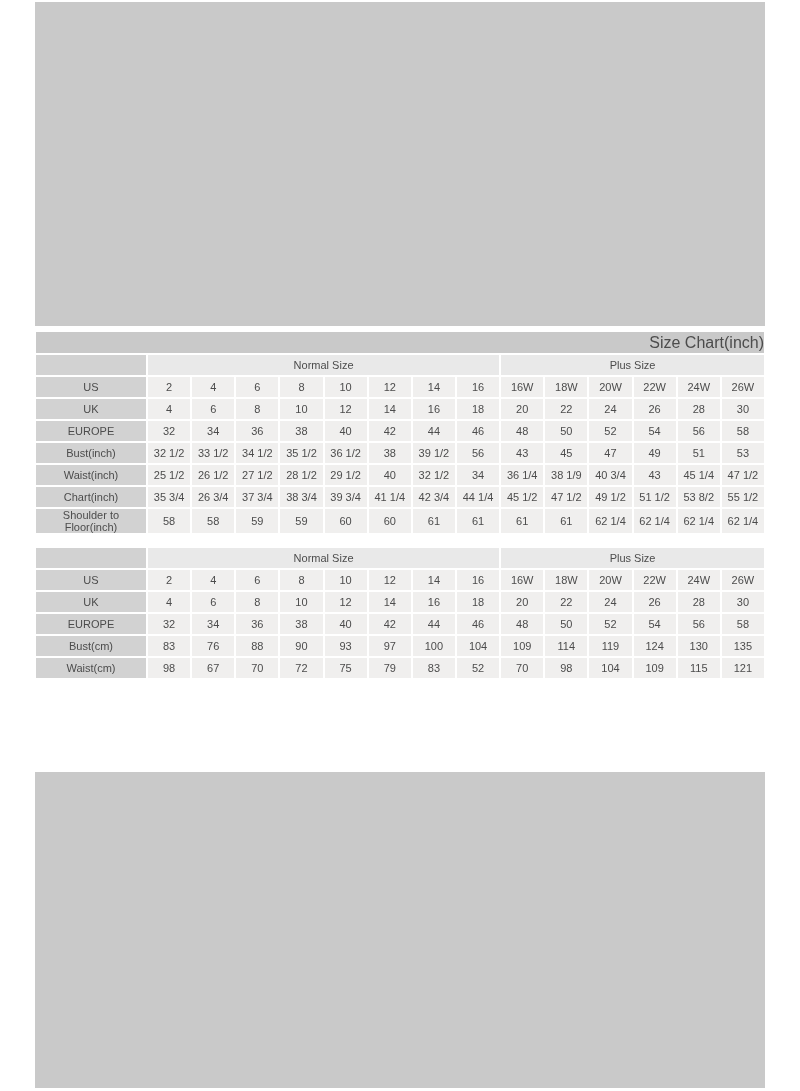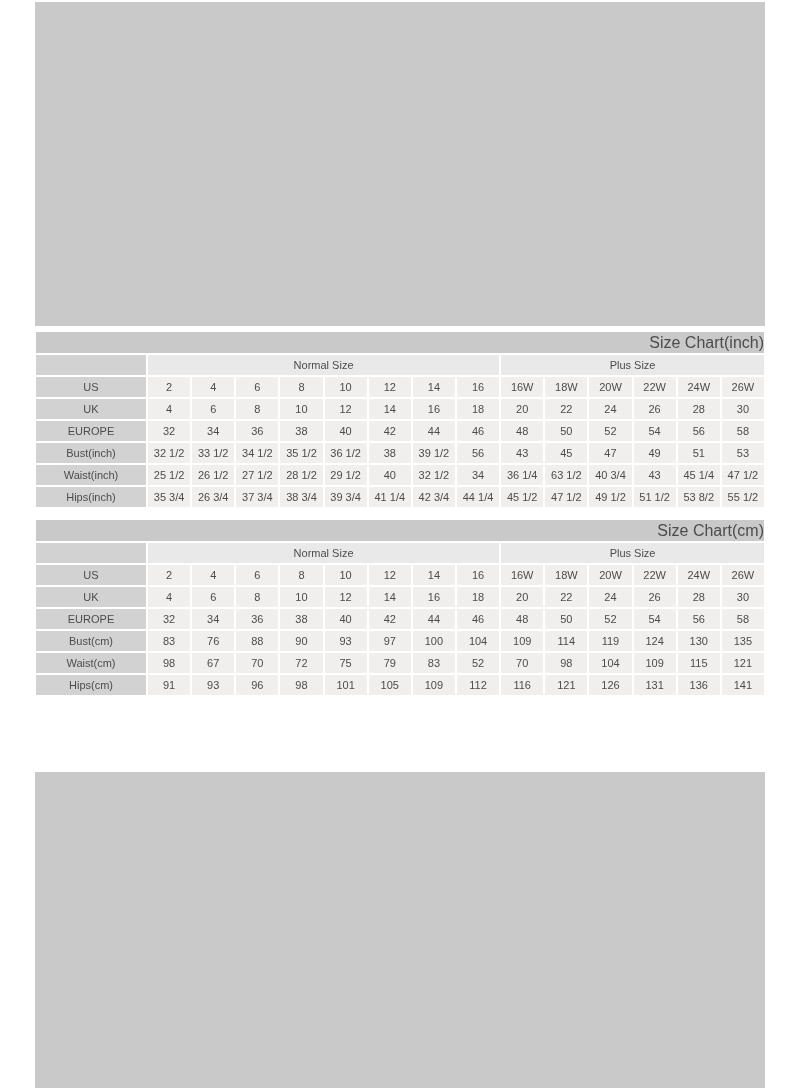--- a/index.html
+++ b/index.html
@@ -154,7 +154,7 @@
             <td class="value-cell">32 1/2</td>
             <td class="value-cell">34</td>
             <td class="value-cell">36 1/4</td>
-            <td class="value-cell">63 1/2</td>
+            <td class="value-cell">38 1/9</td>
             <td class="value-cell">40 3/4</td>
             <td class="value-cell">43</td>
             <td class="value-cell">45 1/4</td>

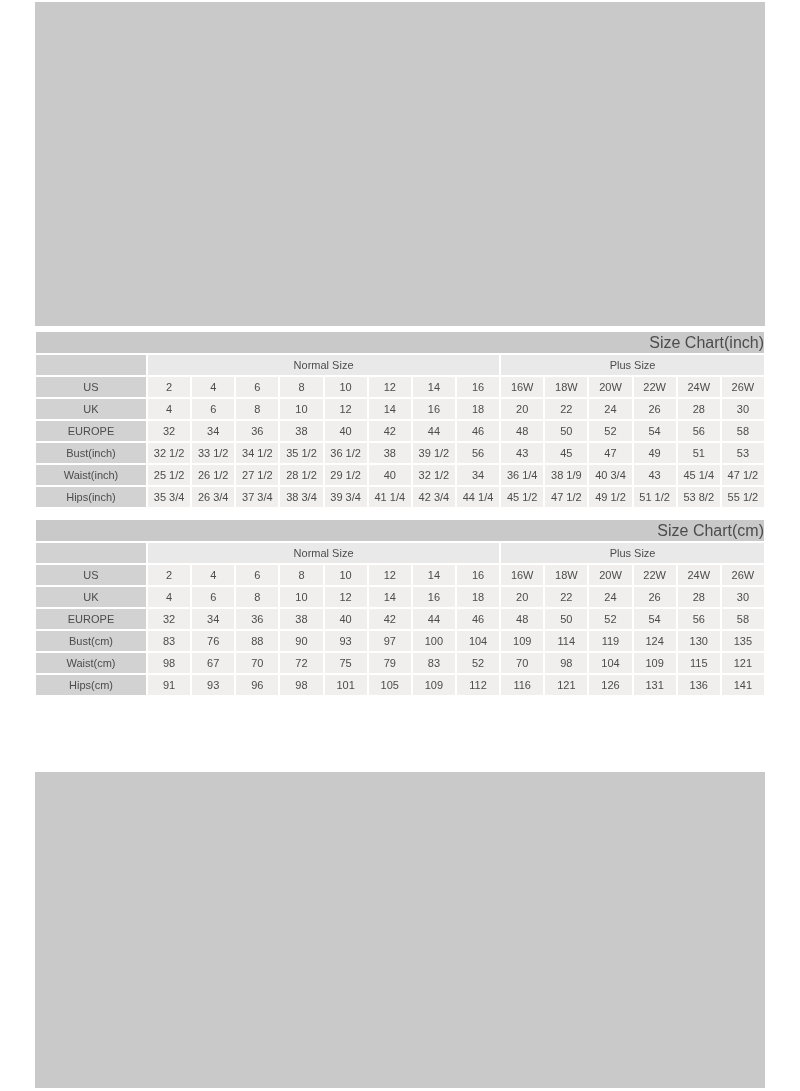--- a/index.html
+++ b/index.html
@@ -161,7 +161,7 @@
             <td class="value-cell">47 1/2</td>
           </tr>
           <tr>
-            <td class="label-cell">Hips(inch)</td>
+            <td class="label-cell">Chart(inch)</td>
             <td class="value-cell">35 3/4</td>
             <td class="value-cell">26 3/4</td>
             <td class="value-cell">37 3/4</td>

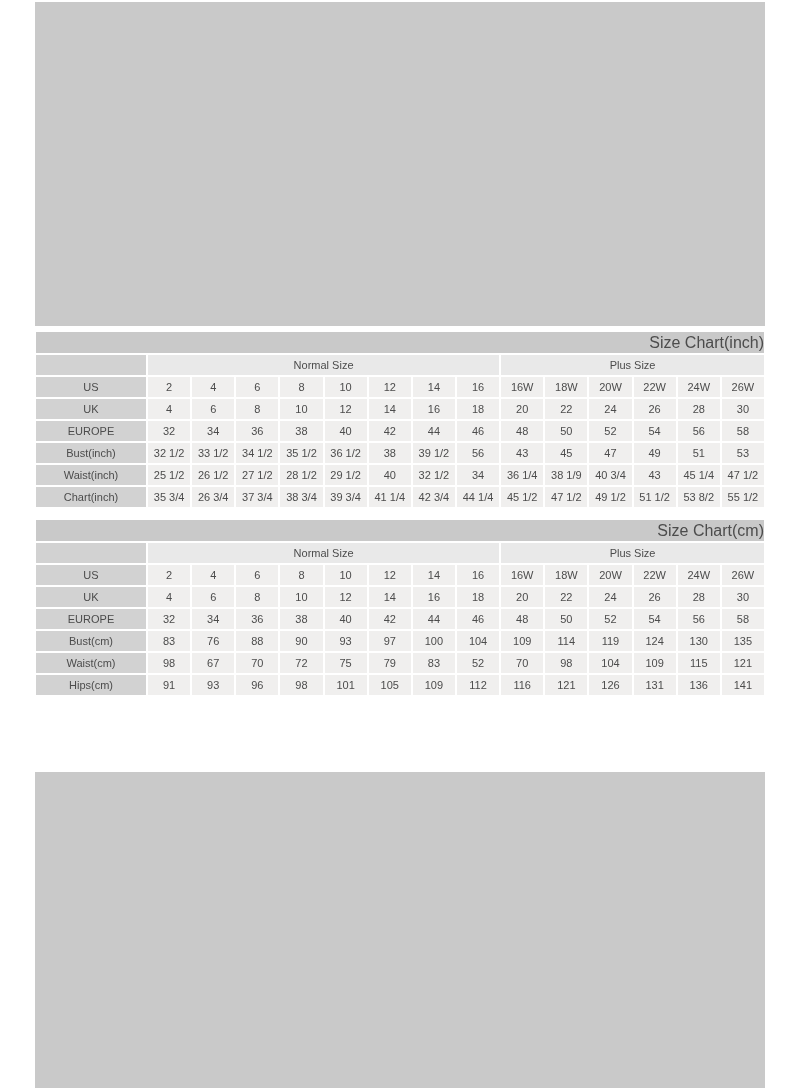--- a/index.html
+++ b/index.html
@@ -177,6 +177,24 @@
             <td class="value-cell">53 8/2</td>
             <td class="value-cell">55 1/2</td>
           </tr>
+          <tr>
+            <td class="label-cell">Shoulder to
+Floor(inch)</td>
+            <td class="value-cell">58</td>
+            <td class="value-cell">58</td>
+            <td class="value-cell">59</td>
+            <td class="value-cell">59</td>
+            <td class="value-cell">60</td>
+            <td class="value-cell">60</td>
+            <td class="value-cell">61</td>
+            <td class="value-cell">61</td>
+            <td class="value-cell">61</td>
+            <td class="value-cell">61</td>
+            <td class="value-cell">62 1/4</td>
+            <td class="value-cell">62 1/4</td>
+            <td class="value-cell">62 1/4</td>
+            <td class="value-cell">62 1/4</td>
+          </tr>
         </tbody>
     </table>
   </div>

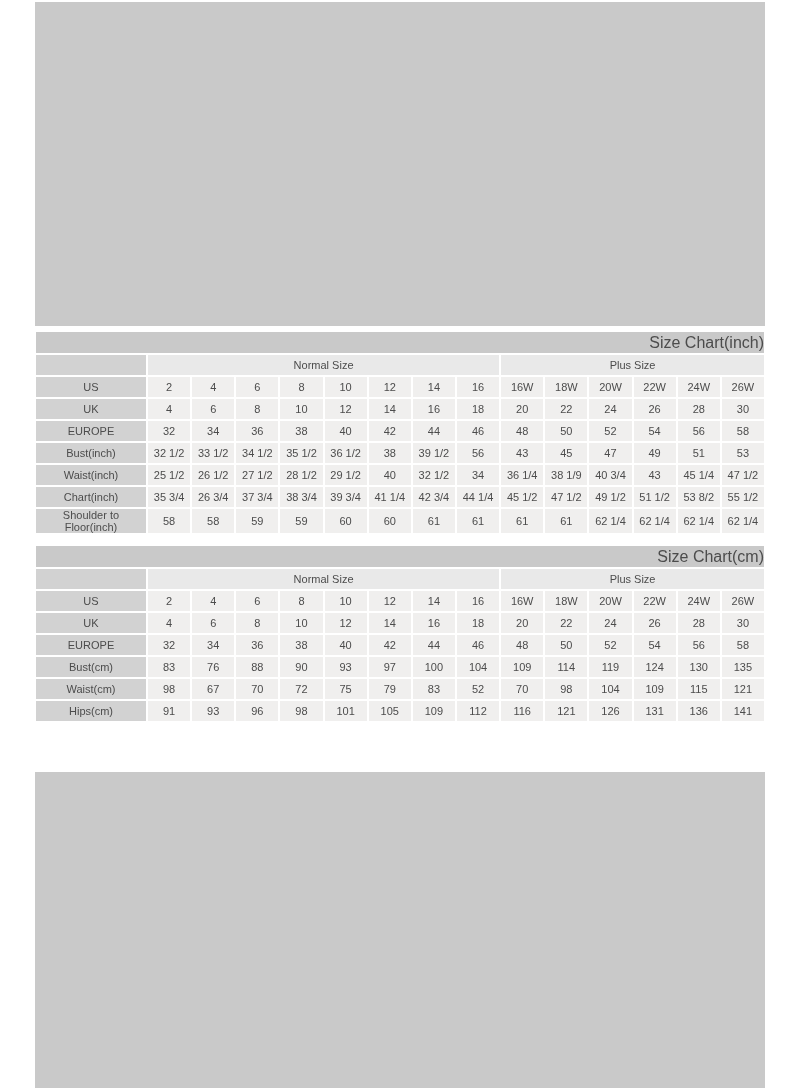--- a/index.html
+++ b/index.html
@@ -200,7 +200,6 @@
   </div>
 
   <div class="size-table">
-    <div class="title-bar">Size Chart(cm)</div>
     <table class="size-grid">
       <colgroup>
         <col style="width:110px">

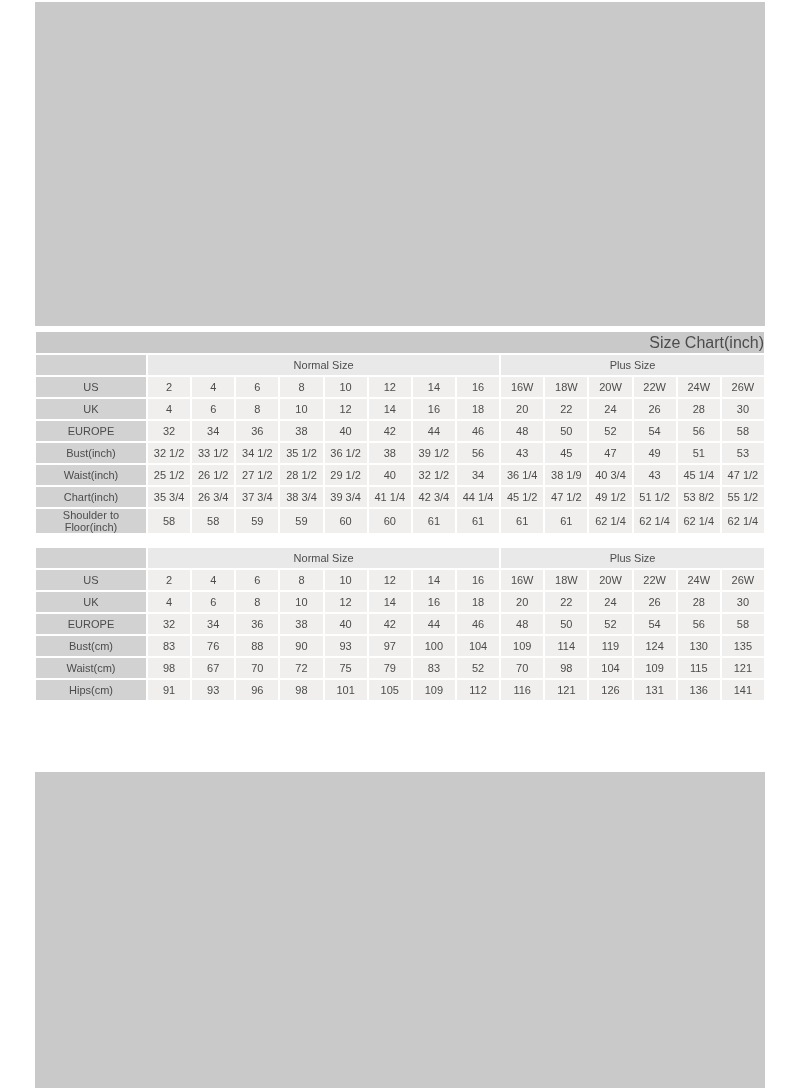--- a/index.html
+++ b/index.html
@@ -309,23 +309,6 @@
             <td class="value-cell">115</td>
             <td class="value-cell">121</td>
           </tr>
-          <tr>
-            <td class="label-cell">Hips(cm)</td>
-            <td class="value-cell">91</td>
-            <td class="value-cell">93</td>
-            <td class="value-cell">96</td>
-            <td class="value-cell">98</td>
-            <td class="value-cell">101</td>
-            <td class="value-cell">105</td>
-            <td class="value-cell">109</td>
-            <td class="value-cell">112</td>
-            <td class="value-cell">116</td>
-            <td class="value-cell">121</td>
-            <td class="value-cell">126</td>
-            <td class="value-cell">131</td>
-            <td class="value-cell">136</td>
-            <td class="value-cell">141</td>
-          </tr>
         </tbody>
     </table>
   </div>

